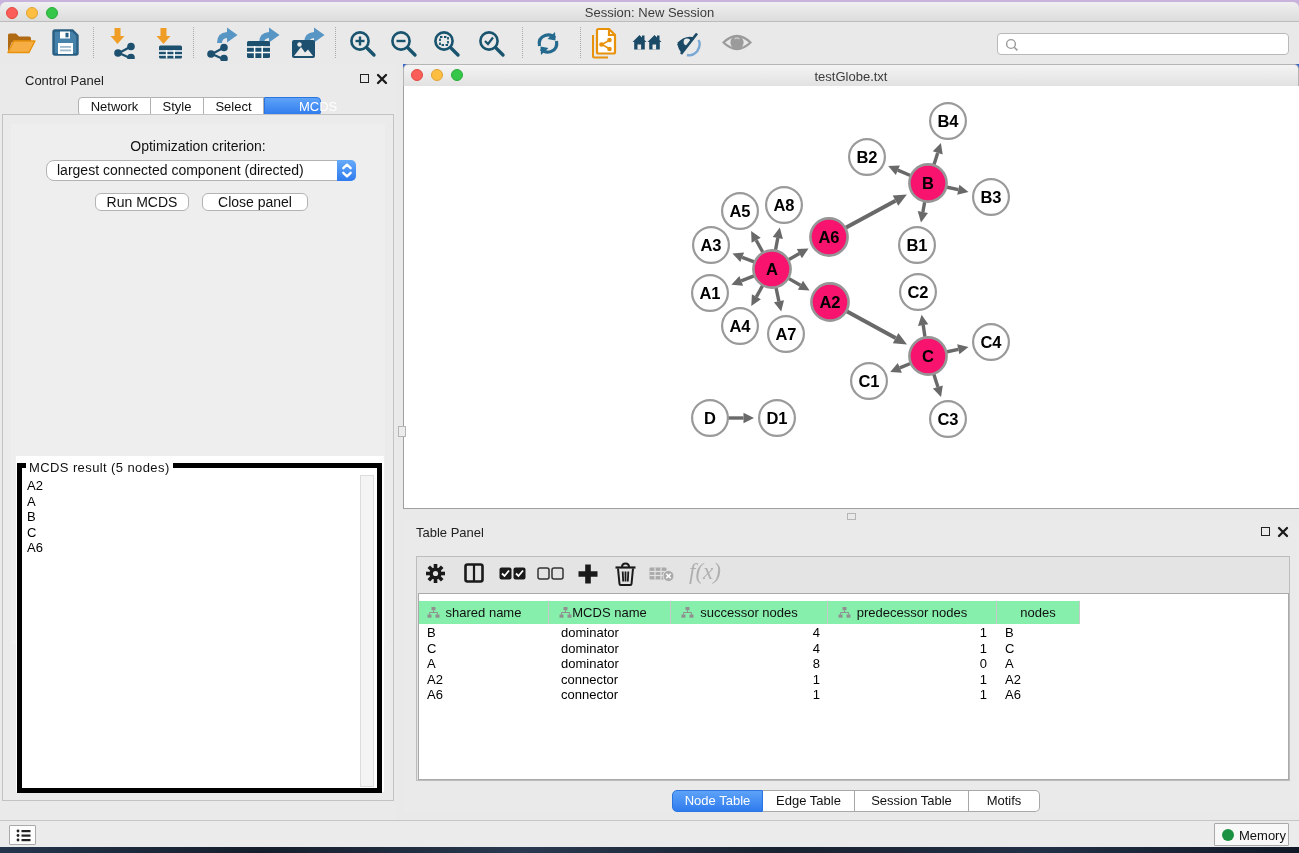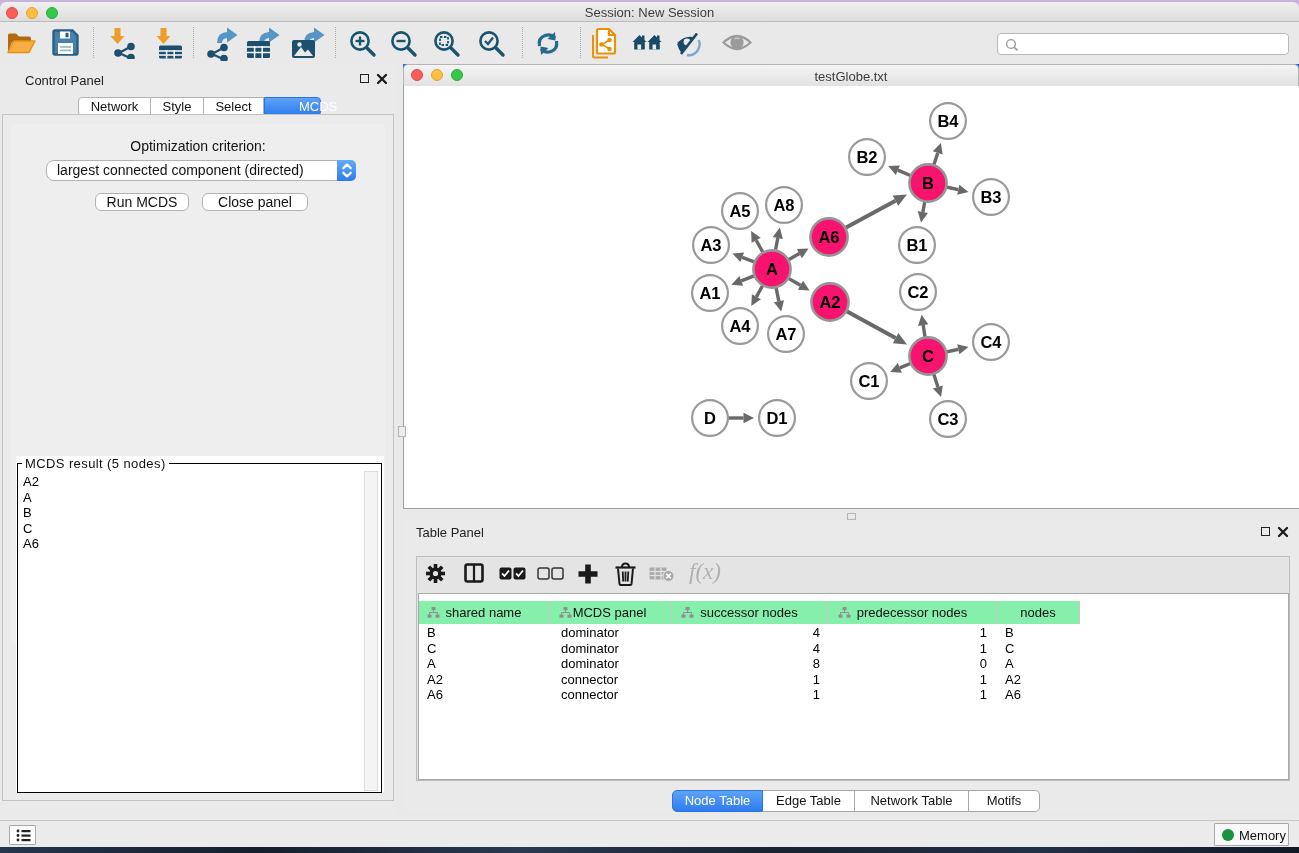--- a/index.html
+++ b/index.html
@@ -35,7 +35,7 @@
 .macbtn { position:absolute; top:78px; height:18px; background:#fff; border:1px solid #b3b3b3;
   border-radius:6px; font-size:14px; color:#111; text-align:center; line-height:17px; }
 #mcds-fieldset { position:absolute; left:14px; top:348px; width:365px; height:330px;
-  border:1px solid #000000; background:#fff;text-decoration:underline; }
+  border:5px solid #000000; background:#fff;text-decoration:underline; }
 #mcds-legend { position:absolute; left:4px; top:-8px; background:#fff; font-size:13px;
   color:#111; padding:0 3px; letter-spacing:0.4px; }
 #mcds-list { position:absolute; left:5px; top:10px; font-size:13px; color:#000; line-height:15.5px; }

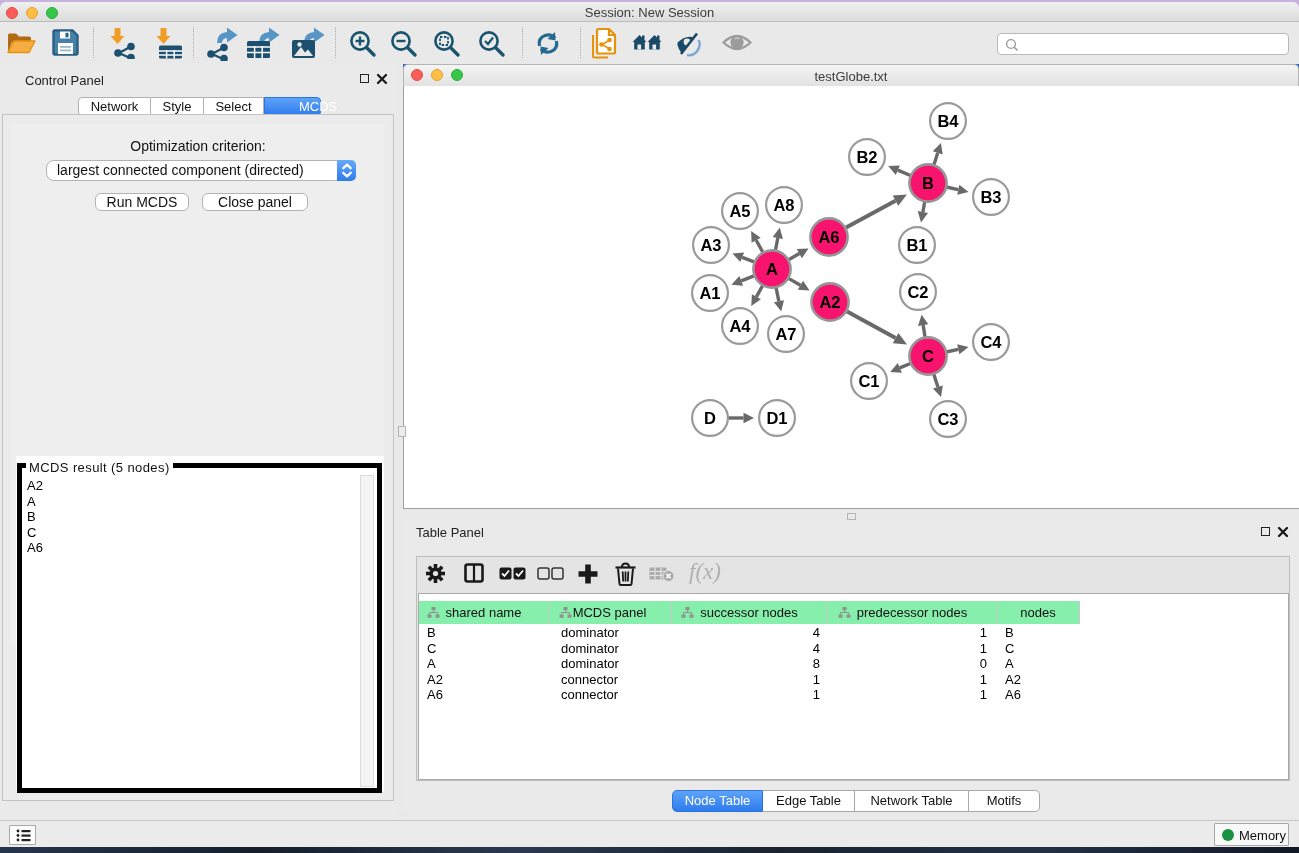--- a/index.html
+++ b/index.html
@@ -404,7 +404,7 @@
 
     <div id="tp-table">
       <div class="th" style="left:0px;width:130px;">shared name</div>
-<div class="th" style="left:130px;width:122px;">MCDS panel</div>
+<div class="th" style="left:130px;width:122px;">MCDS name</div>
 <div class="th" style="left:252px;width:157px;">successor nodes</div>
 <div class="th" style="left:409px;width:169px;">predecessor nodes</div>
 <div class="th" style="left:578px;width:83px;">nodes</div>

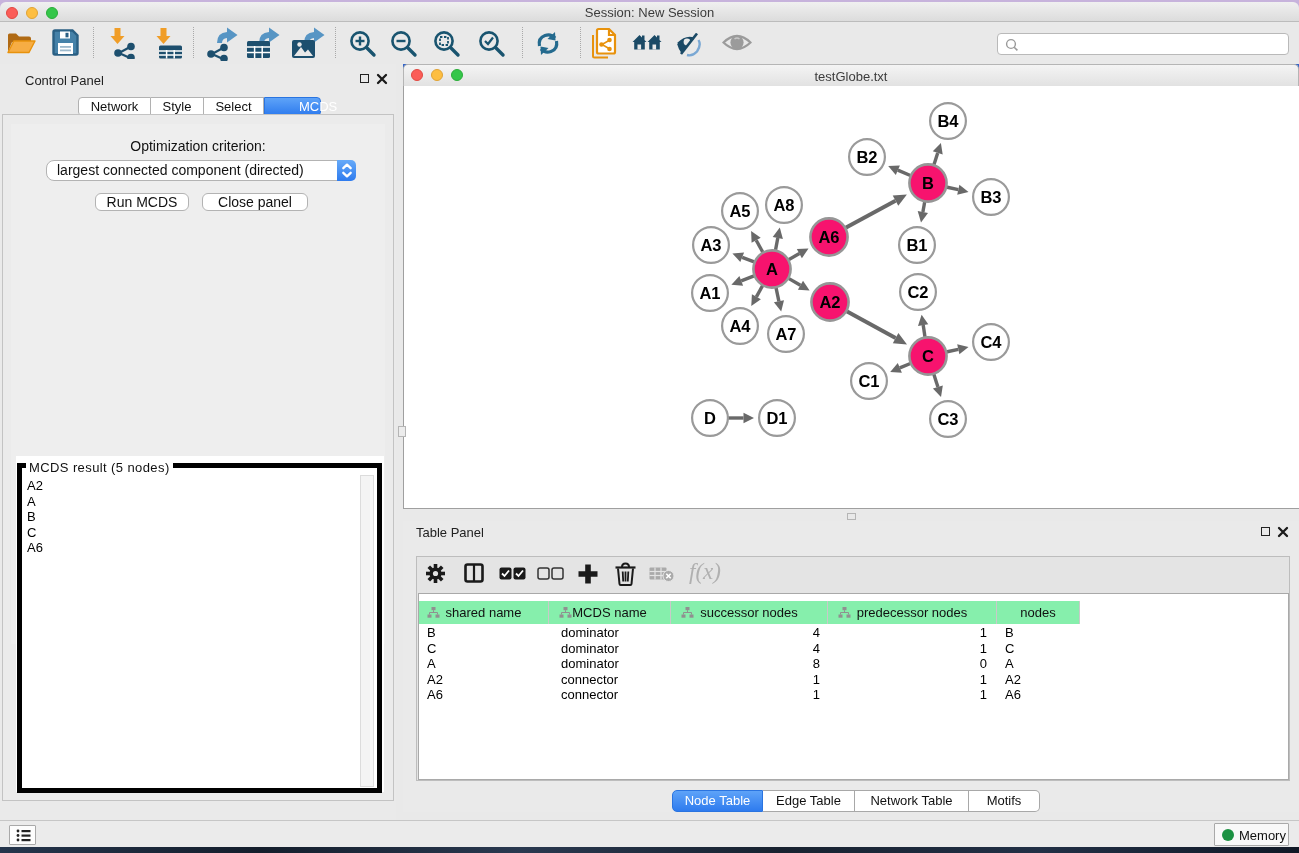--- a/index.html
+++ b/index.html
@@ -470,7 +470,7 @@
   </div>
   <div class="seg" style="left:269px;width:91px;border-radius:5px 0 0 5px;background:linear-gradient(#5ea3f8,#2e7bee);border:1px solid #2a74e0;color:#fff;">Node Table</div>
   <div class="seg" style="left:360px;width:92px;border-left:none;">Edge Table</div>
-  <div class="seg" style="left:452px;width:114px;border-left:none;">Network Table</div>
+  <div class="seg" style="left:452px;width:114px;border-left:none;">Session Table</div>
   <div class="seg" style="left:566px;width:71px;border-left:none;border-radius:0 5px 5px 0;">Motifs</div>
 </div>
 <div class="abs" id="statusbar">

